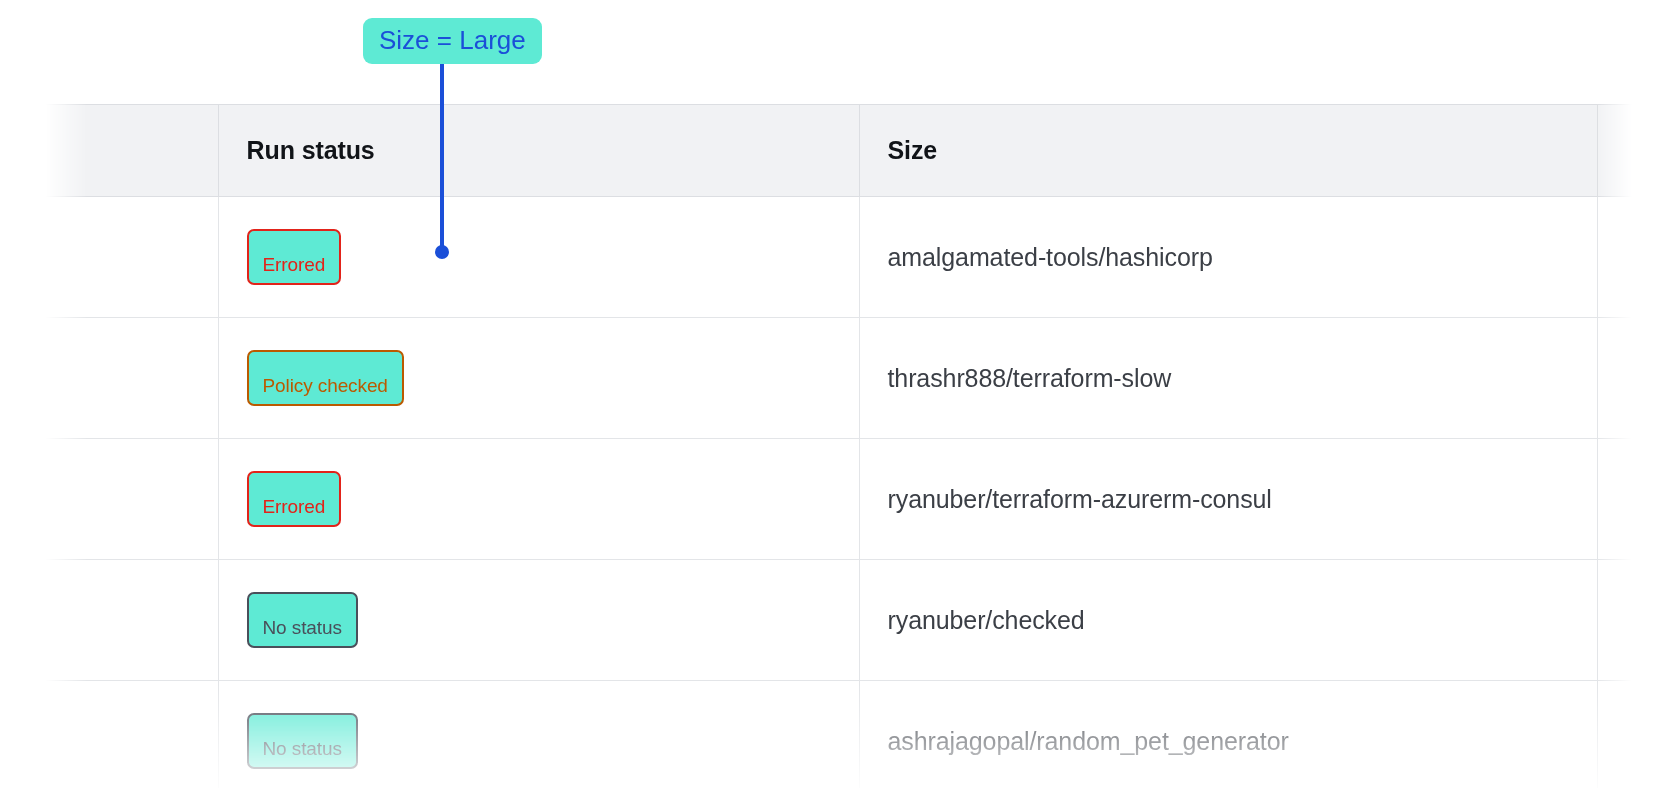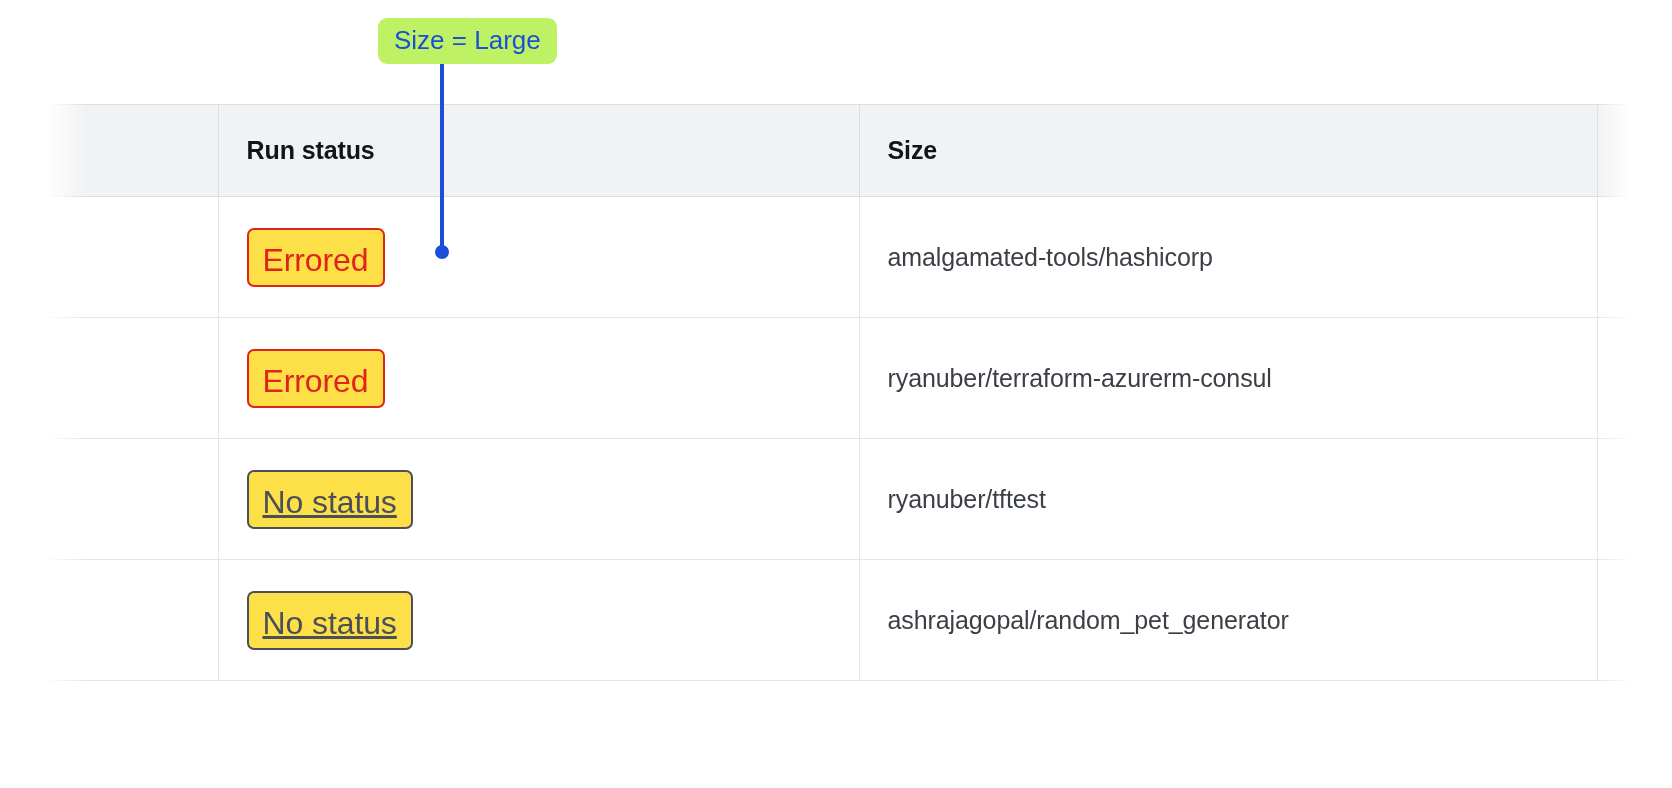--- a/index.html
+++ b/index.html
@@ -106,10 +106,10 @@
   
   .callout {
     position: absolute;
-    left: 378px;
+    left: 363px;
     top: 18px;
     padding: 9px 16px 11px 16px;
-    background: #bef264;
+    background: #5eead4;
     color: #1b4fd8;
     border-radius: 9px;
     font-size: 26px;

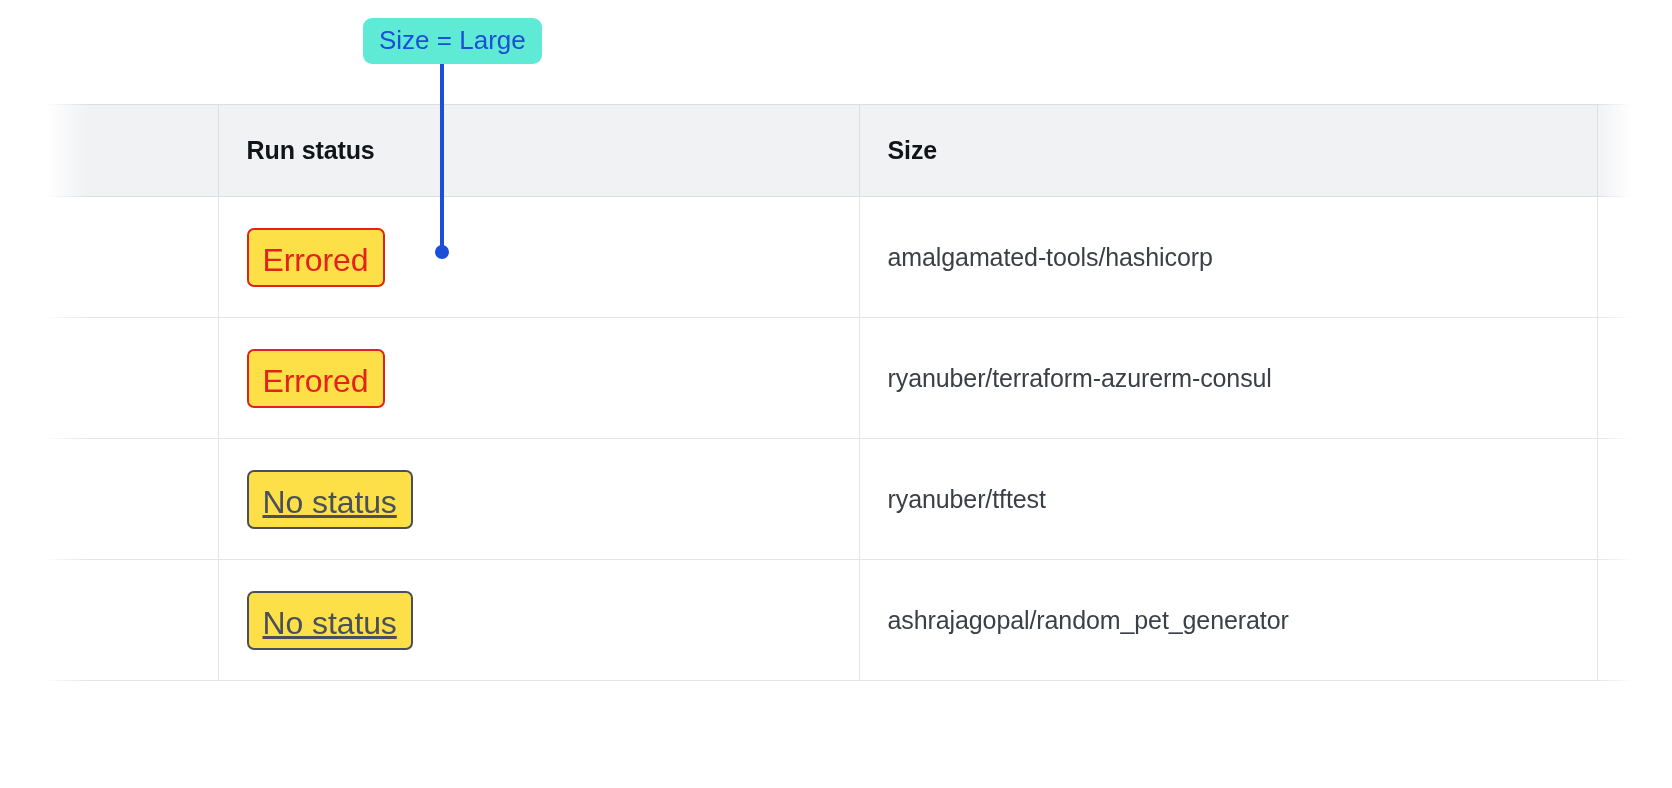--- a/index.html
+++ b/index.html
@@ -92,11 +92,11 @@
     box-sizing: border-box;
     border: 2px solid currentColor;
     border-radius: 7px;
-    padding: 14px 14px 9px 14px;
-    font-size: 32px;
+    padding: 24px 14px 9px 14px;
+    font-size: 19px;
     line-height: 1;
     letter-spacing: -0.1px;
-    background: #fde047;
+    background: #5eead4;
   }
   .badge .badge-text { color: inherit; }
   .badge.errored        { color: #e2231a; }

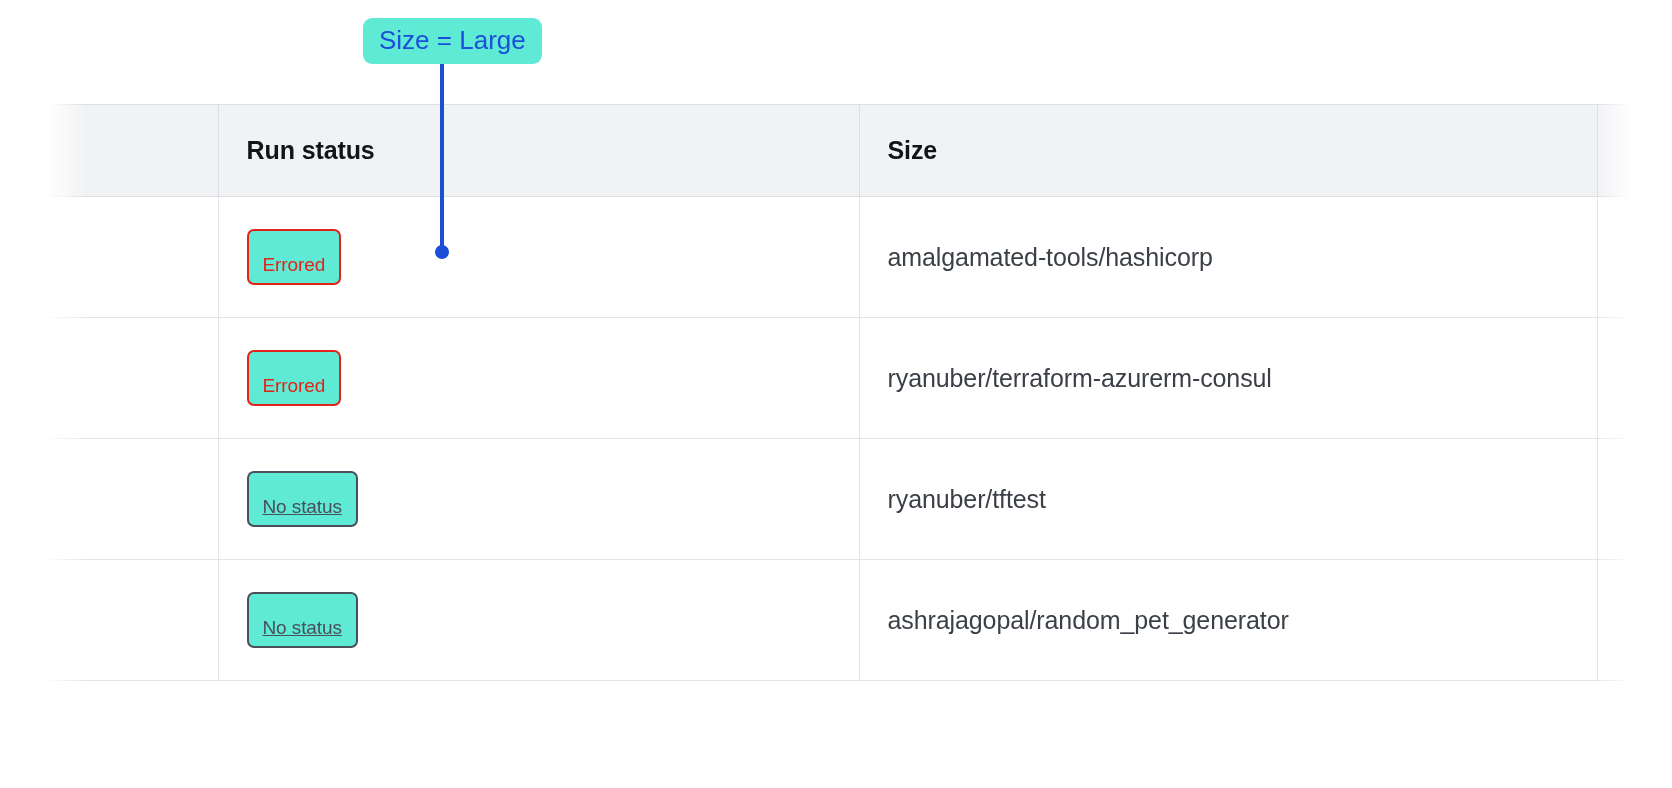--- a/index.html
+++ b/index.html
@@ -168,6 +168,16 @@
           <td class="last"></td>
         </tr>
 
+        <tr>
+          <td></td>
+          <td class="pad">
+            <span class="badge policy-checked">
+              <span class="badge-text">Policy checked</span>
+            </span>
+          </td>
+          <td class="pad">thrashr888/terraform-slow</td>
+          <td class="last"></td>
+        </tr>
 
         <tr>
           <td></td>

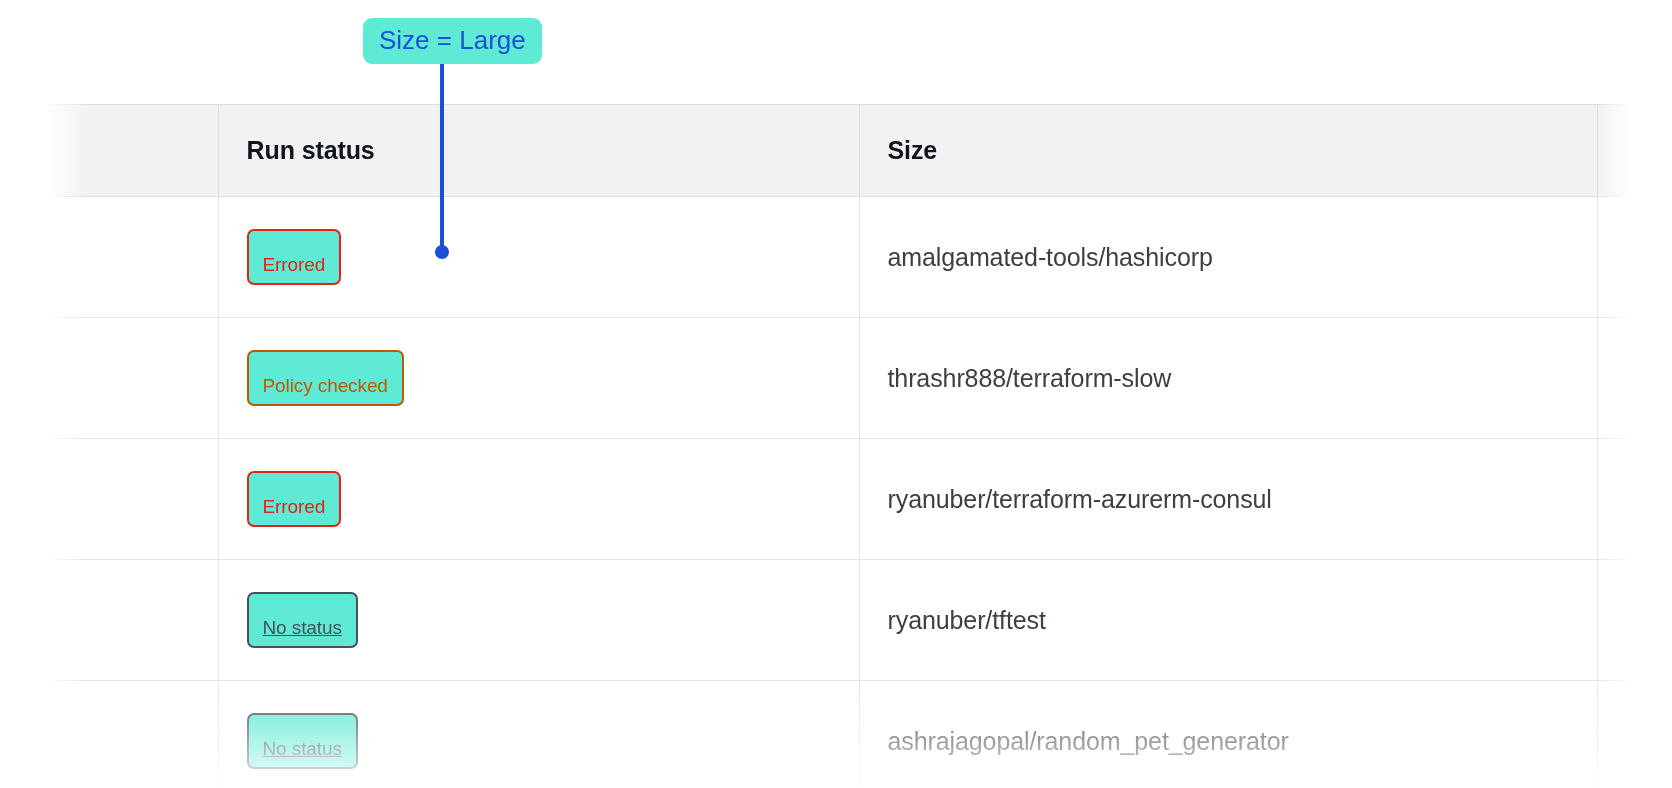--- a/index.html
+++ b/index.html
@@ -101,7 +101,7 @@
   .badge .badge-text { color: inherit; }
   .badge.errored        { color: #e2231a; }
   .badge.policy-checked { color: #bb5a00; }
-  .badge.no-status      { color: #4a4f5a; text-decoration: underline; }
+  .badge.no-status      { color: #4a4f5a; }
 
   
   .callout {

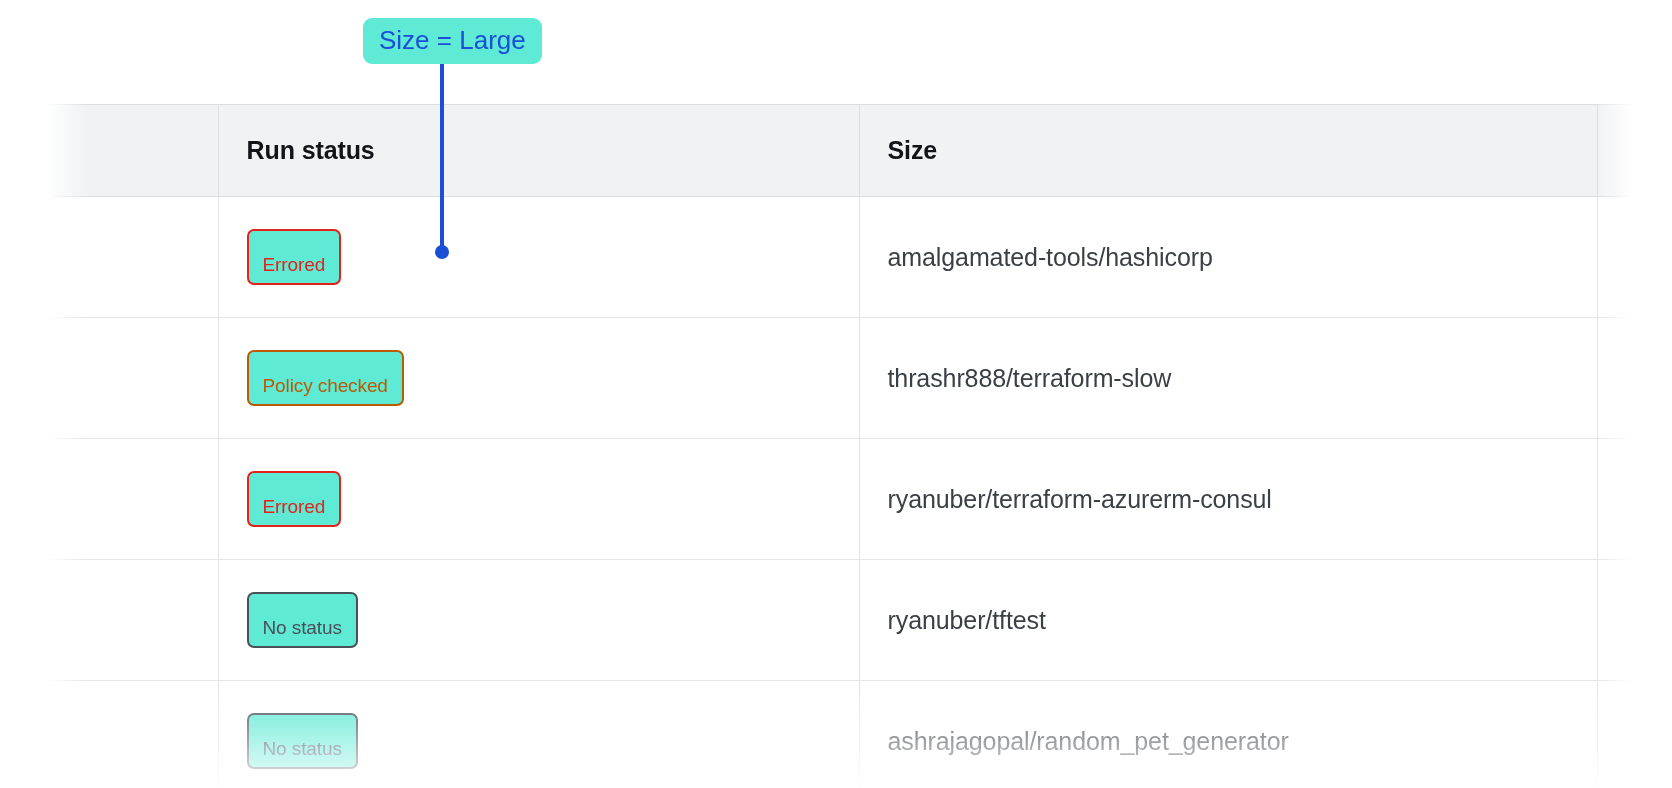--- a/index.html
+++ b/index.html
@@ -197,7 +197,7 @@
               <span class="badge-text">No status</span>
             </span>
           </td>
-          <td class="pad">ryanuber/tftest</td>
+          <td class="pad">ryanuber/checked</td>
           <td class="last"></td>
         </tr>
 

